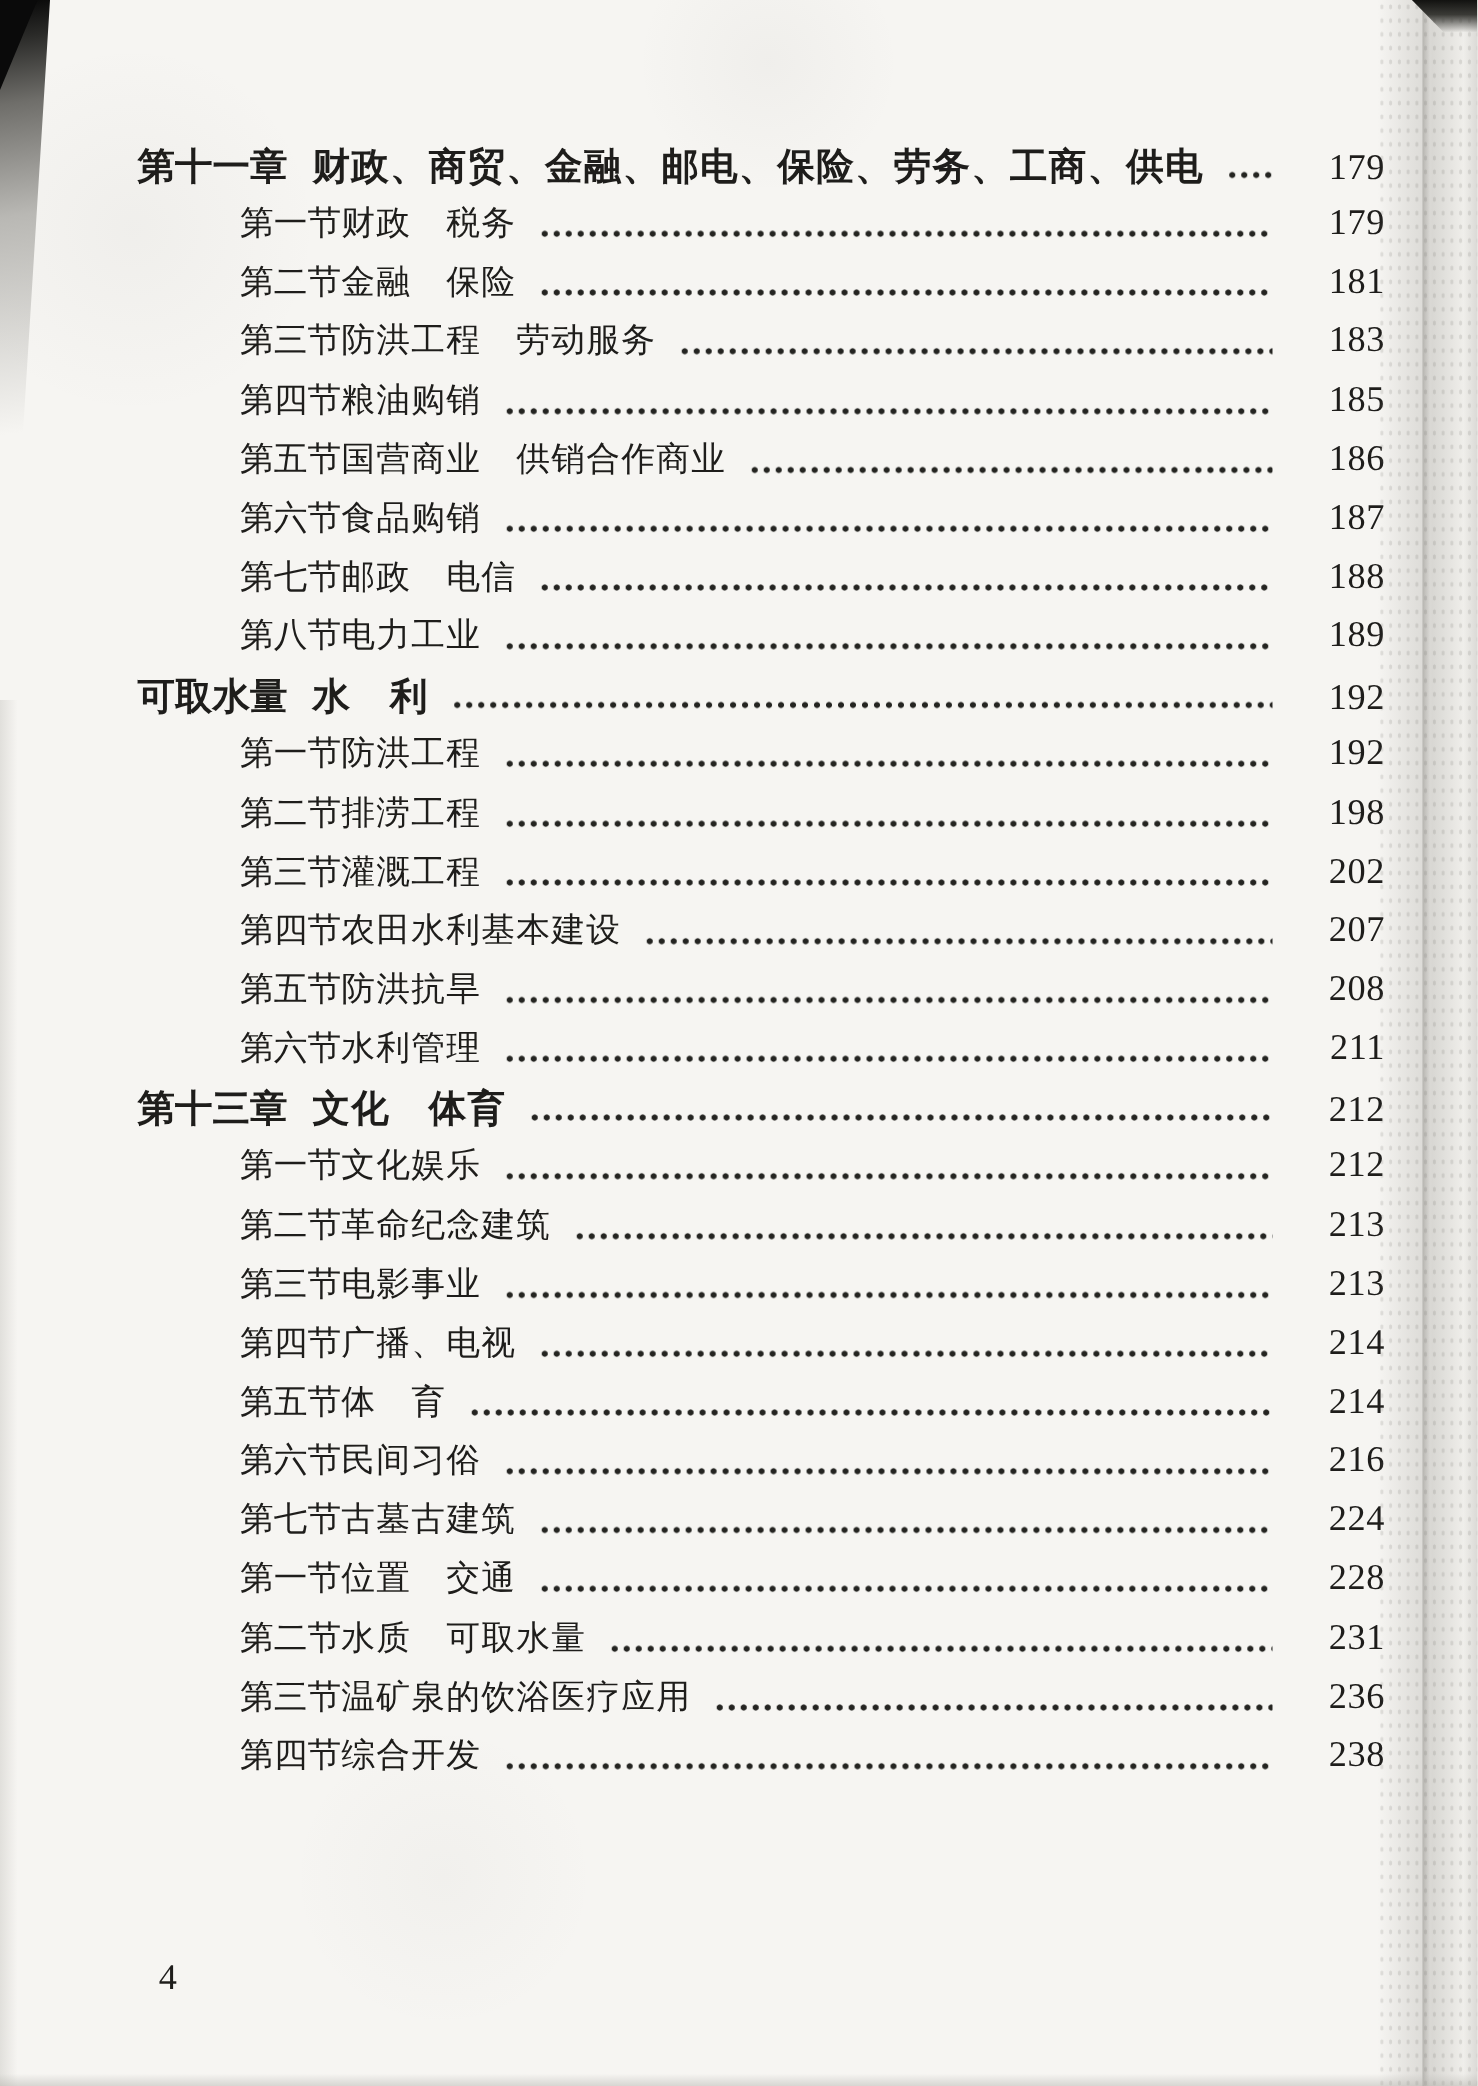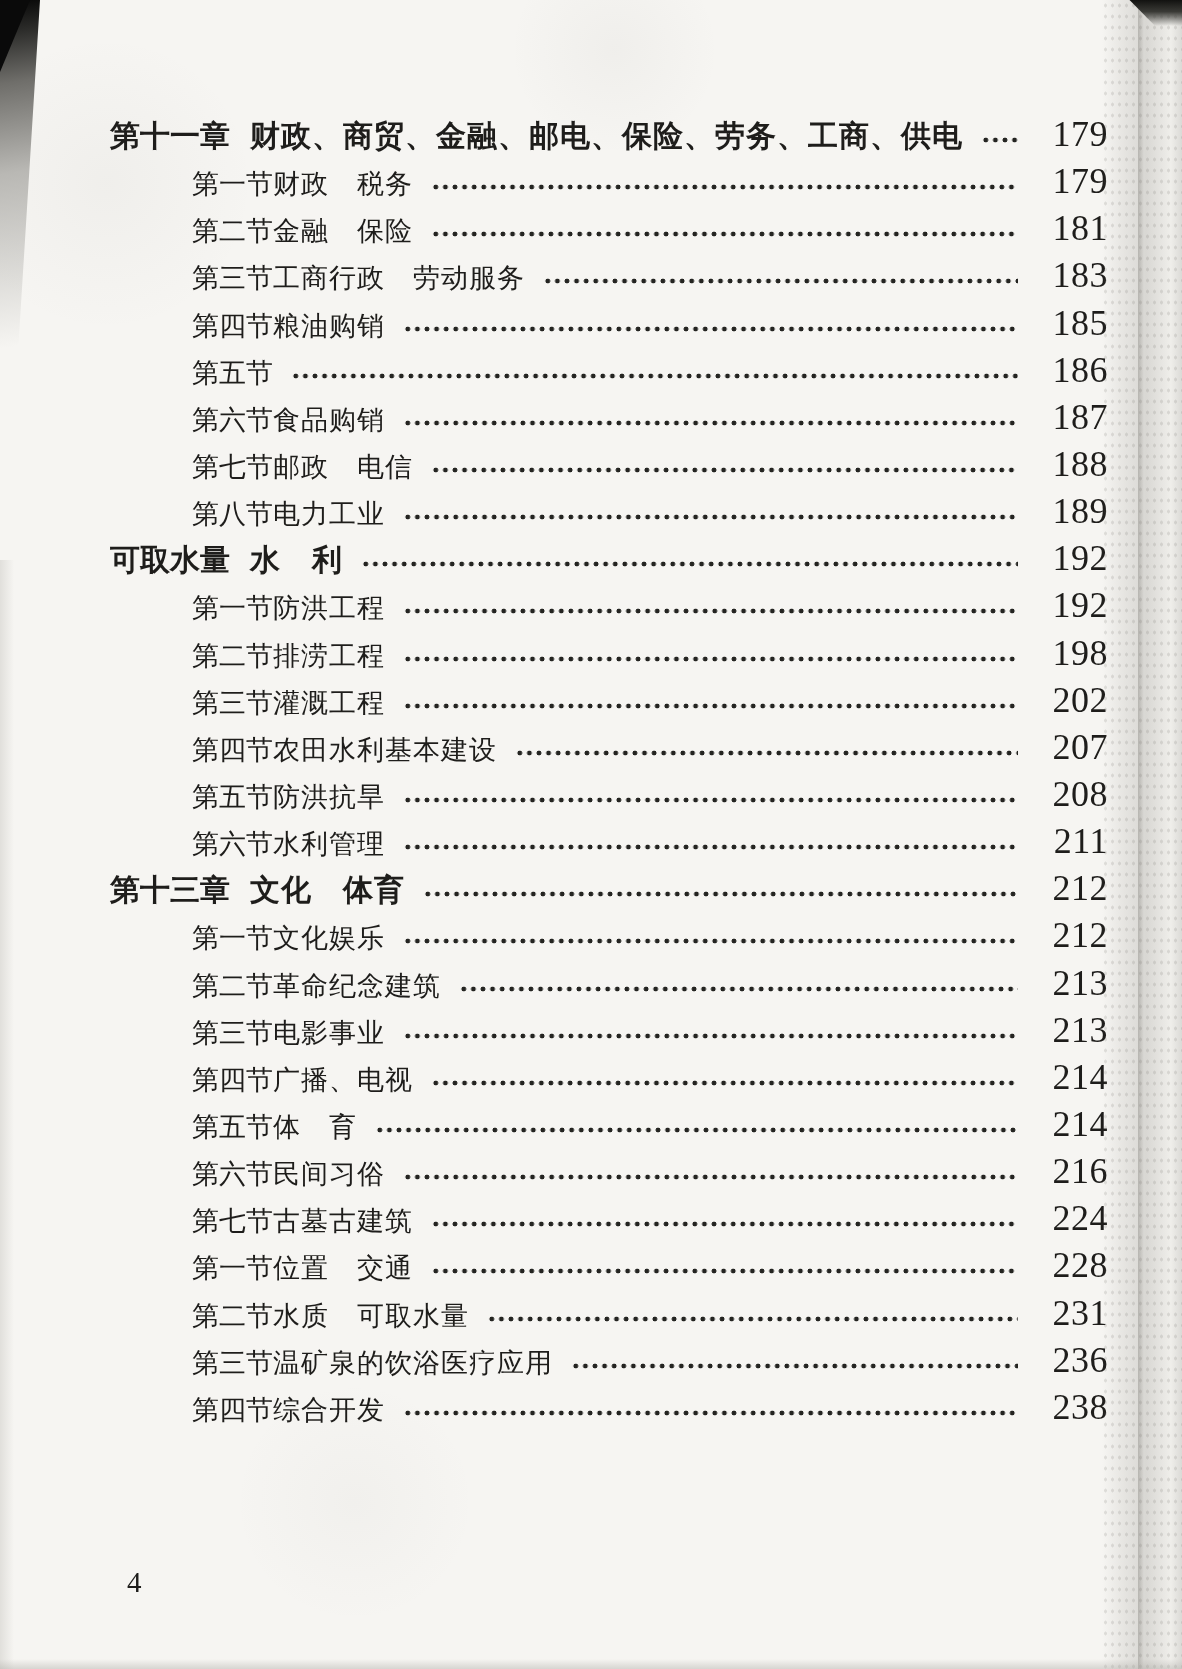--- a/index.html
+++ b/index.html
@@ -83,7 +83,7 @@
   .pagenum{
     flex:0 0 auto;width:64px;text-align:right;
     font-family:"Liberation Serif","DejaVu Serif",serif;
-    font-weight:400;font-size:36px;letter-spacing:.5px;
+    font-weight:400;font-size:29px;letter-spacing:.5px;
   }
   .folio{
     position:absolute;top:1566px;left:127px;z-index:1;

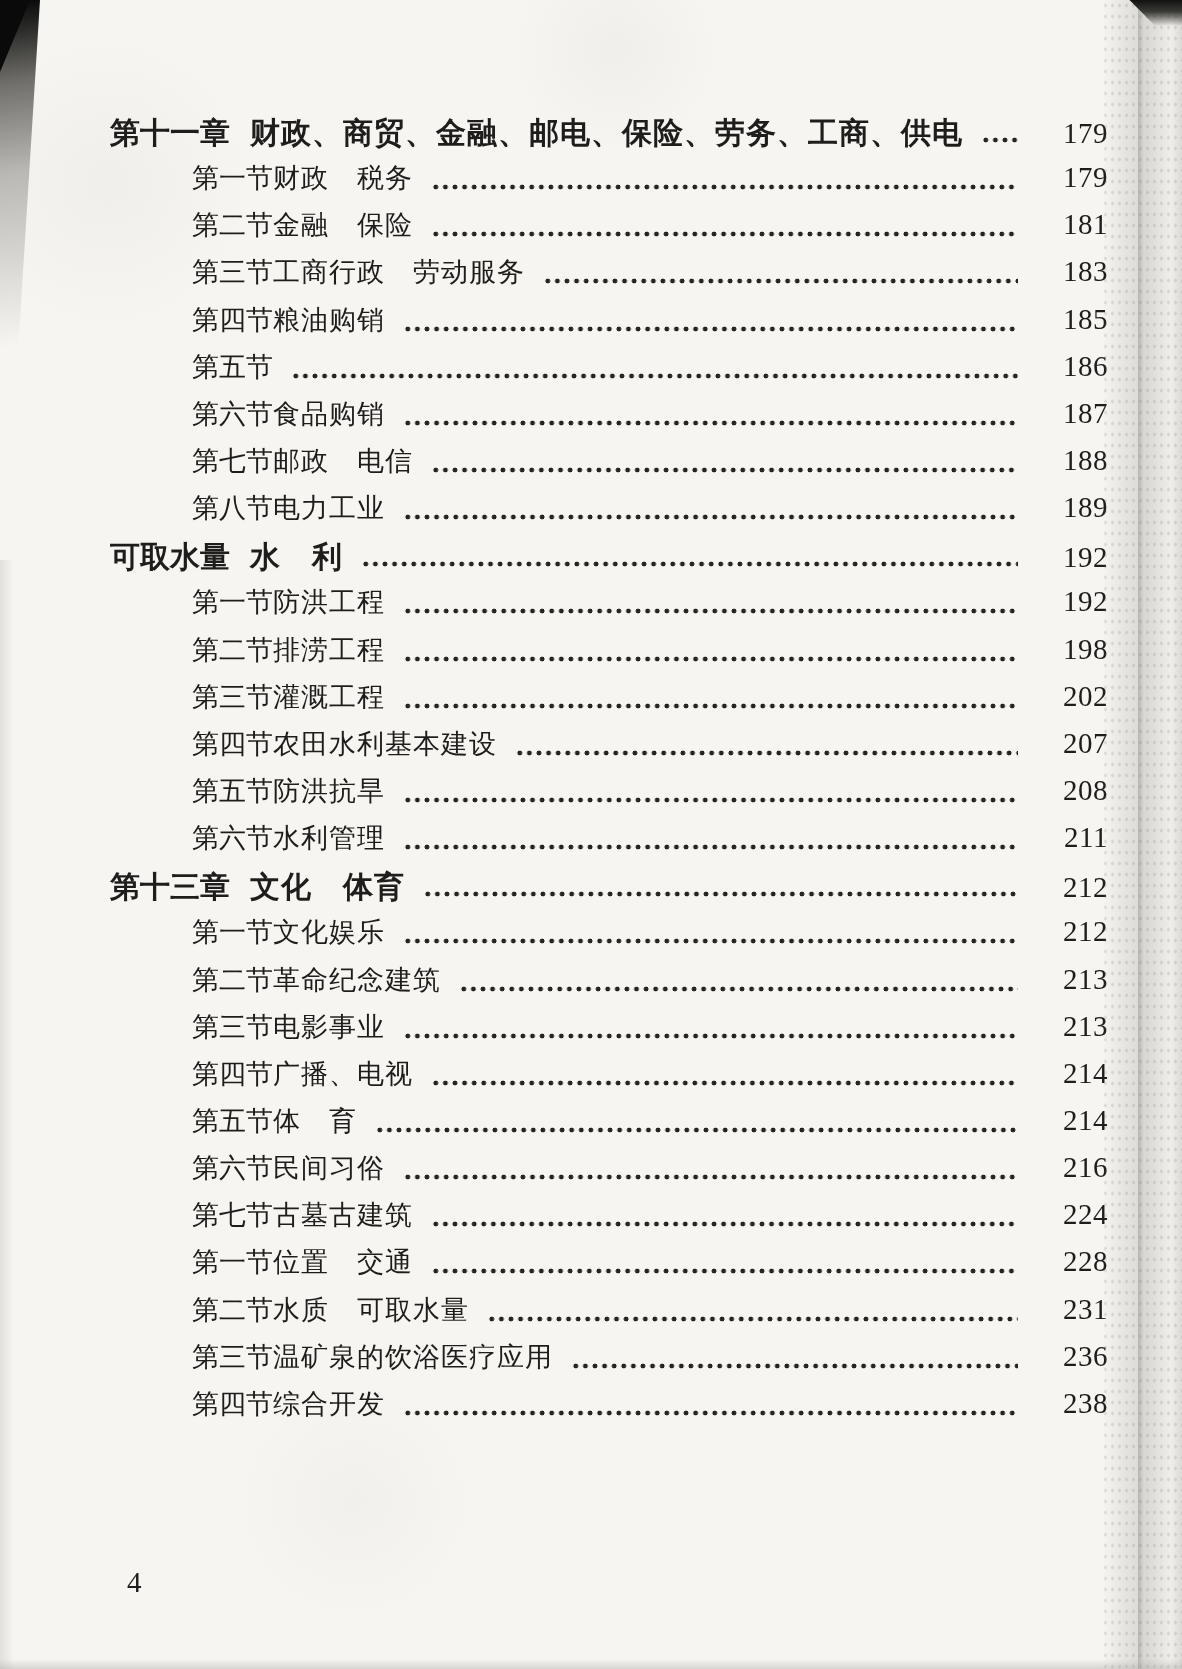--- a/index.html
+++ b/index.html
@@ -127,7 +127,7 @@
 
       <div class="row section">
         <span class="label">第三节</span>
-        <span class="title">工商行政　劳动服务</span>
+        <span class="title">防洪工程　劳动服务</span>
         <span class="dots"></span>
         <span class="pagenum">183</span>
       </div>

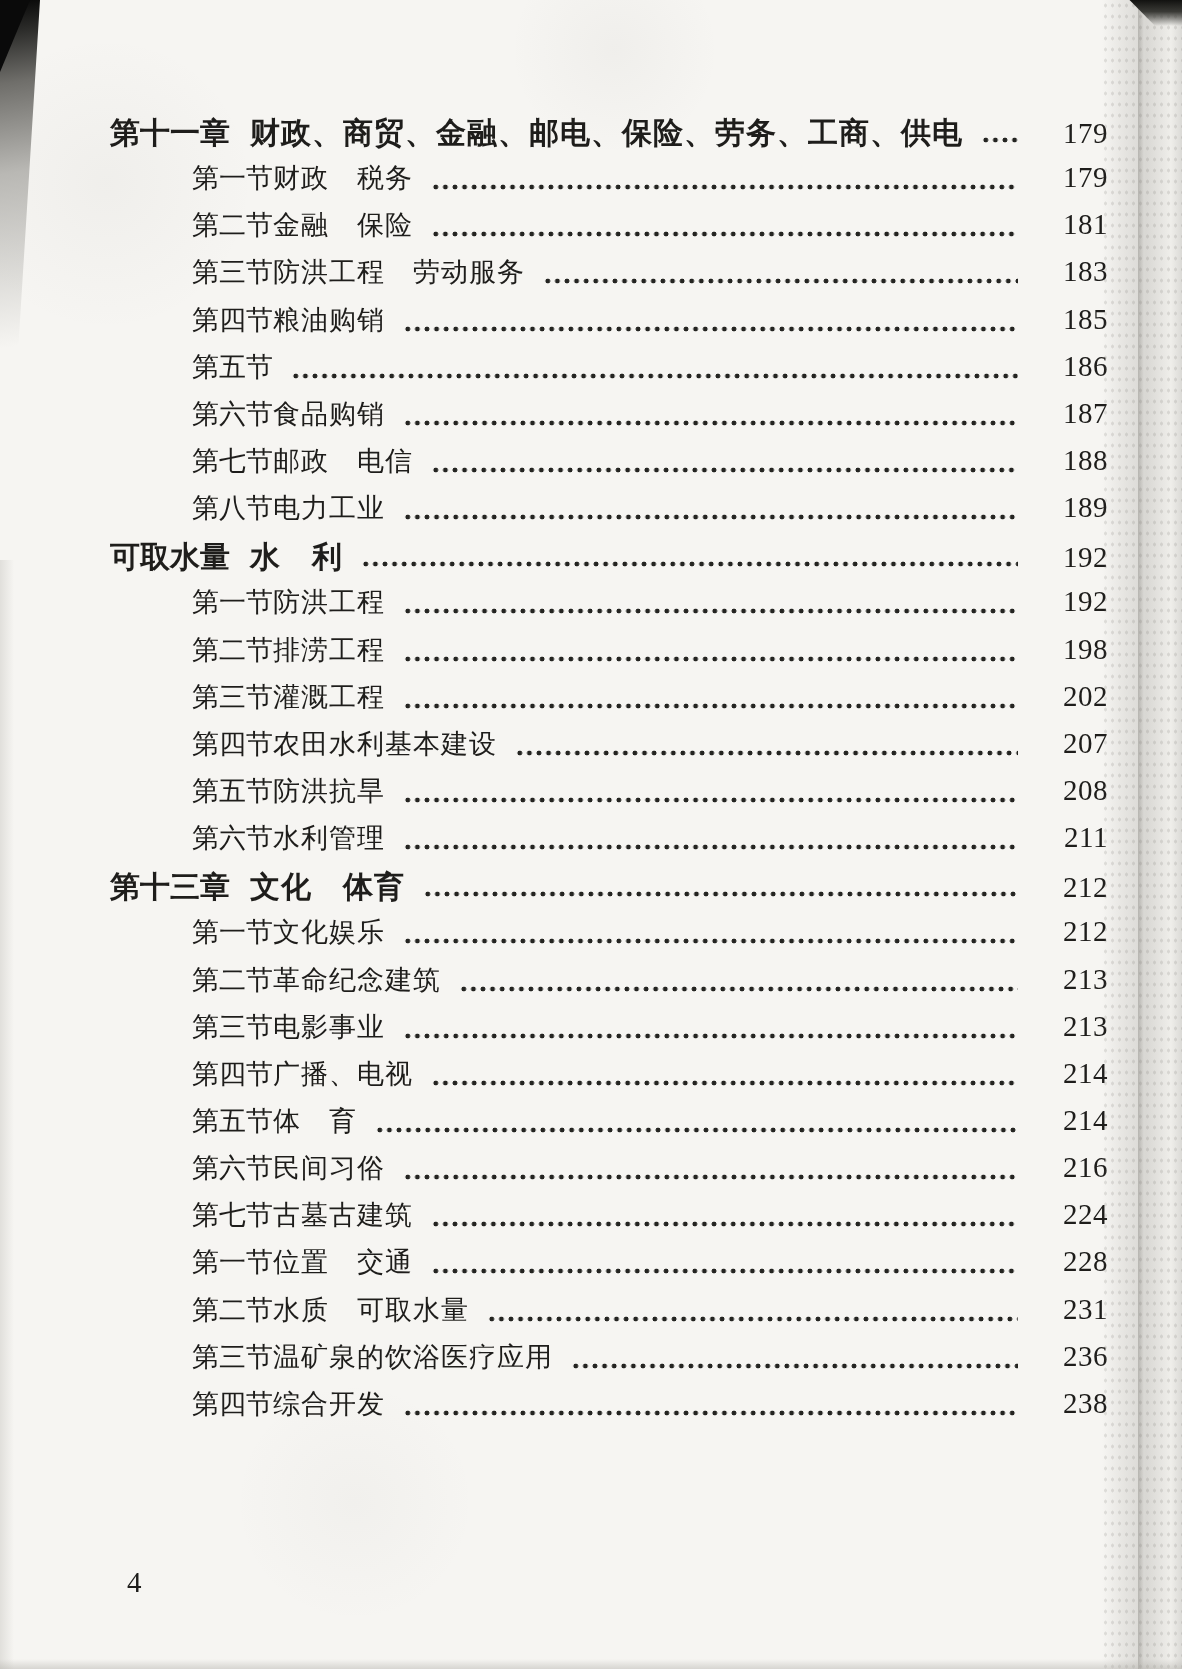--- a/index.html
+++ b/index.html
@@ -141,6 +141,7 @@
 
       <div class="row section">
         <span class="label">第五节</span>
+        <span class="title">国营商业　供销合作商业</span>
         <span class="dots"></span>
         <span class="pagenum">186</span>
       </div>

